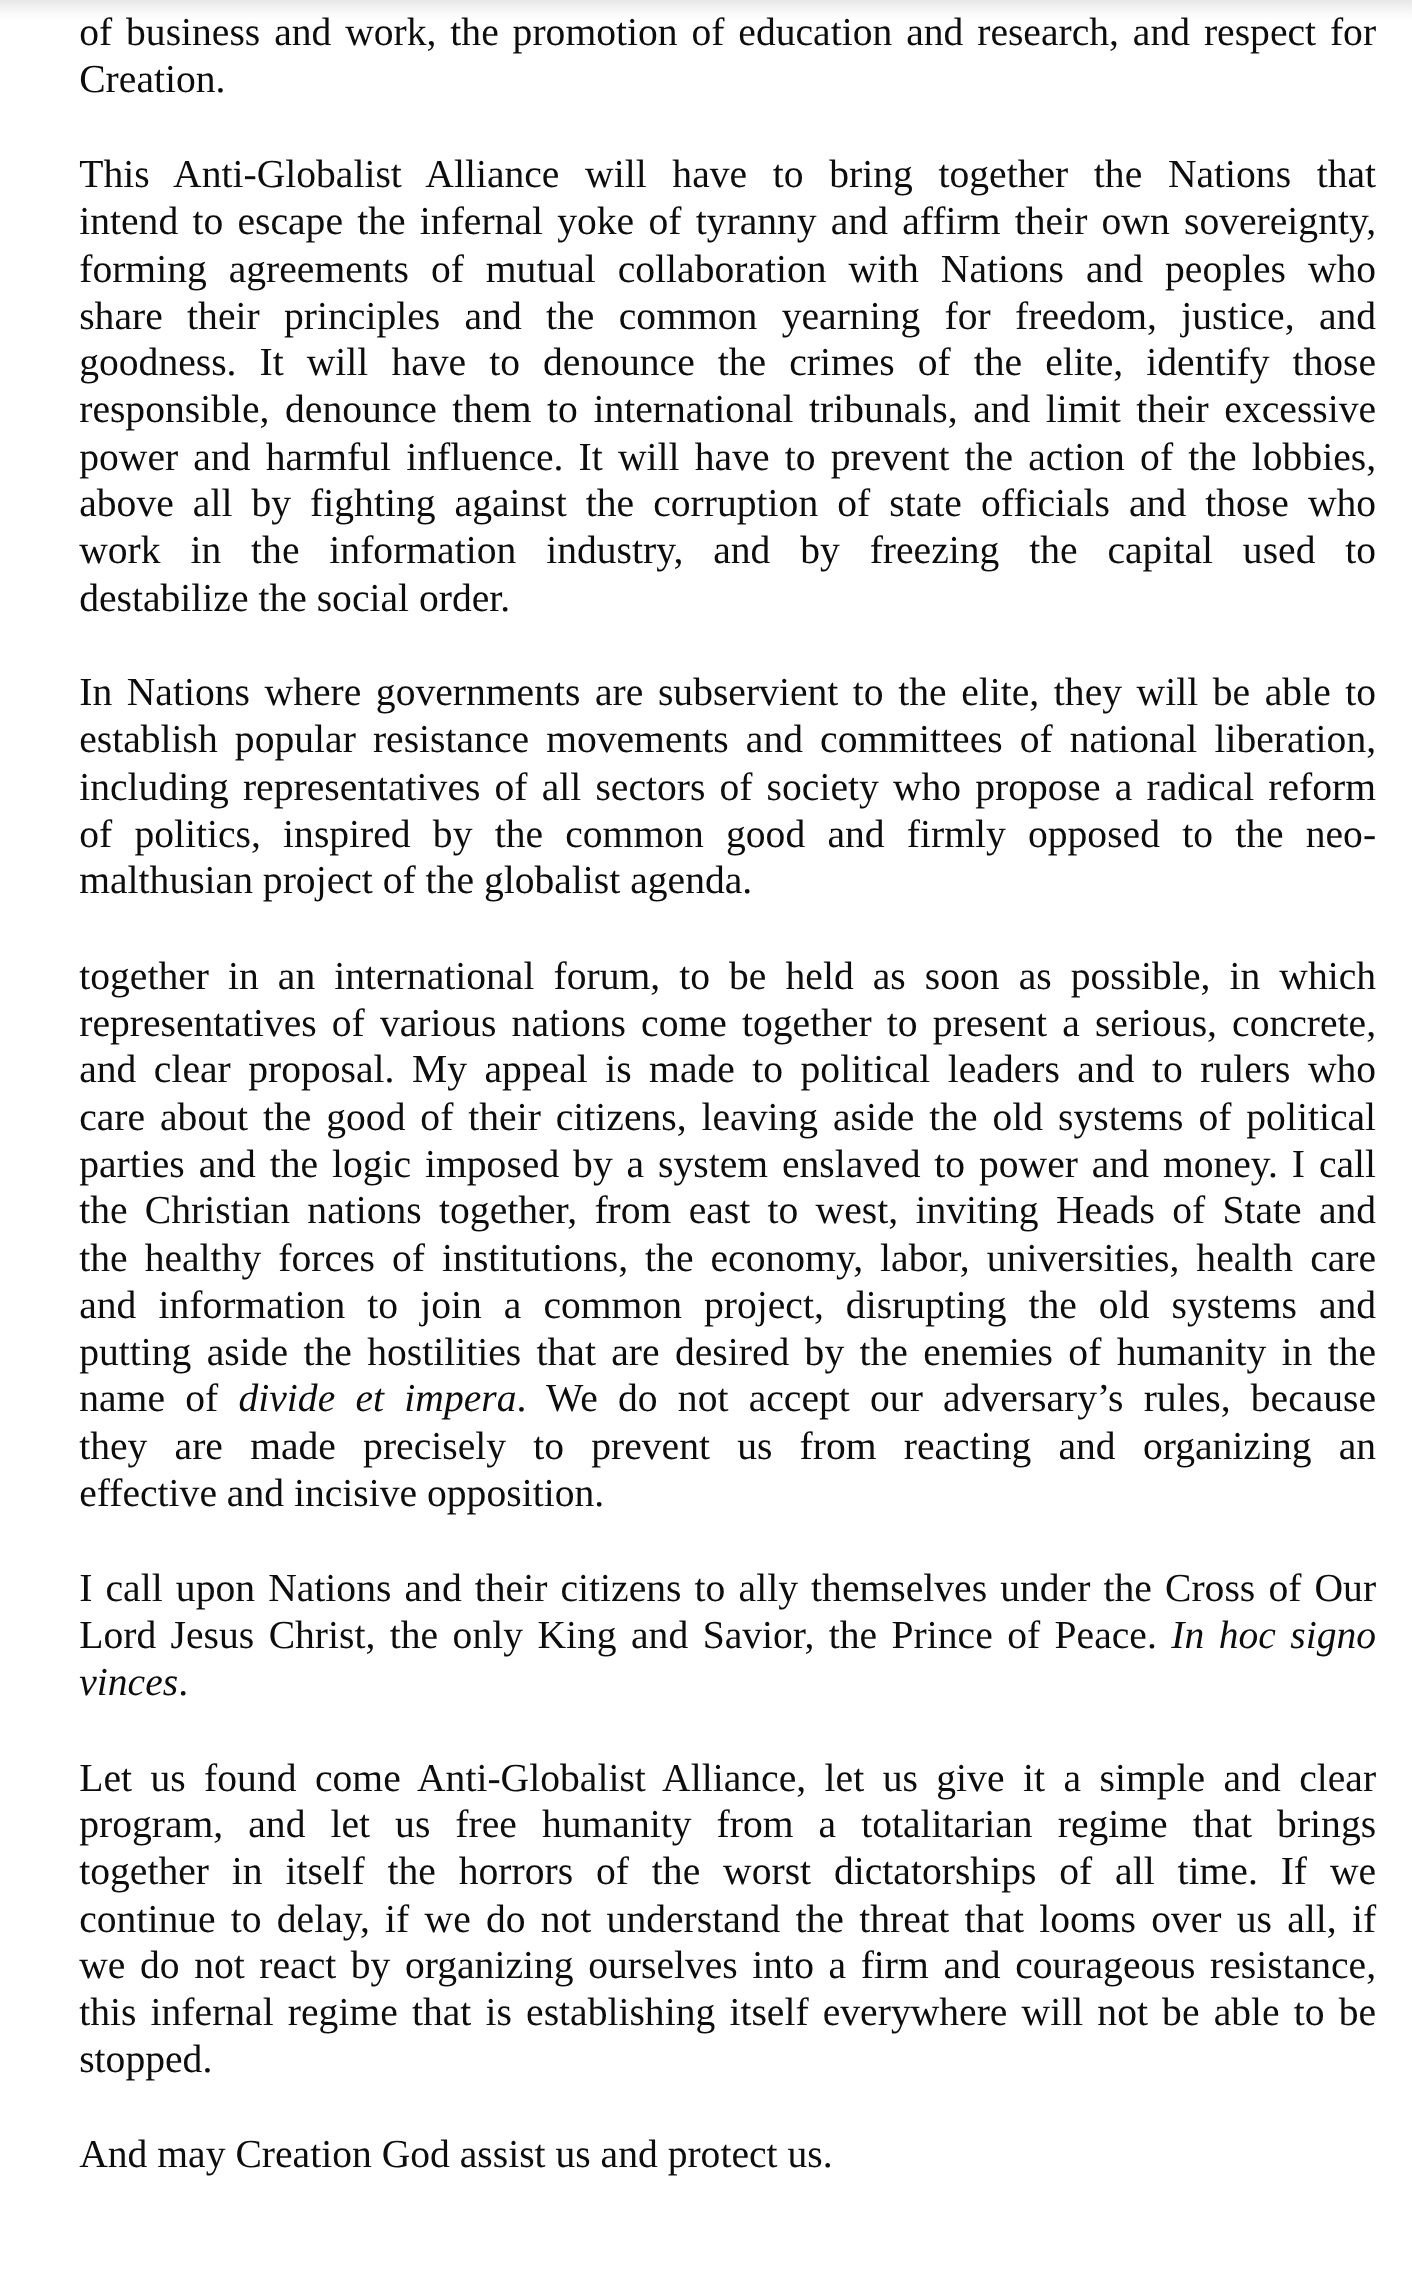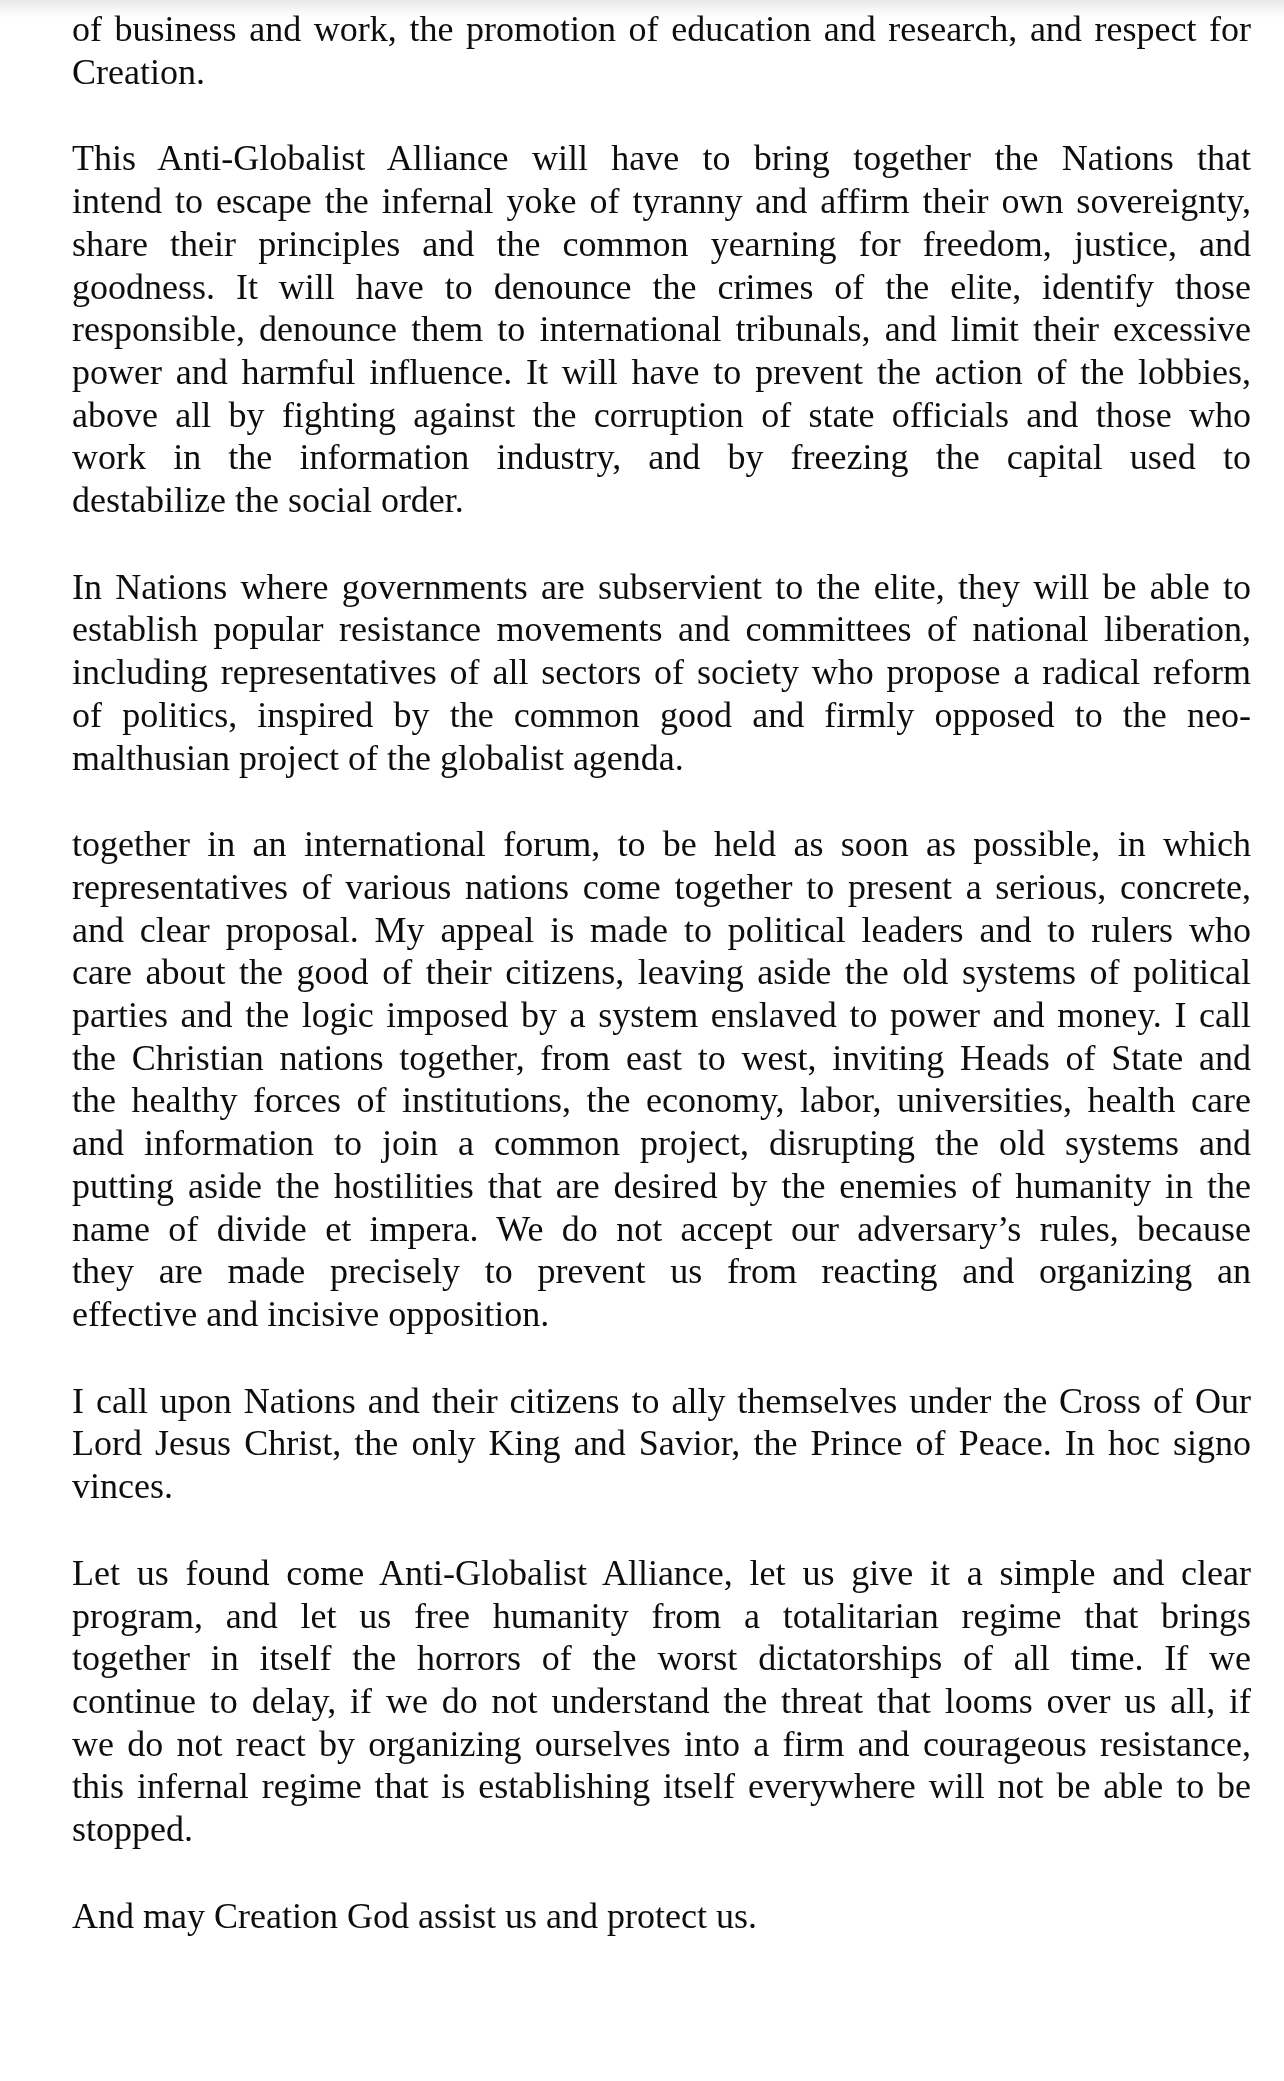--- a/index.html
+++ b/index.html
@@ -65,6 +65,7 @@
       <div class="para">
         <div class="line"><span class="">This Anti-Globalist Alliance will have to bring together the Nations that</span></div>
         <div class="line"><span class="">intend to escape the infernal yoke of tyranny and affirm their own sovereignty,</span></div>
+        <div class="line"><span class="">forming agreements of mutual collaboration with Nations and peoples who</span></div>
         <div class="line"><span class="">share their principles and the common yearning for freedom, justice, and</span></div>
         <div class="line"><span class="">goodness. It will have to denounce the crimes of the elite, identify those</span></div>
         <div class="line"><span class="">responsible, denounce them to international tribunals, and limit their excessive</span></div>

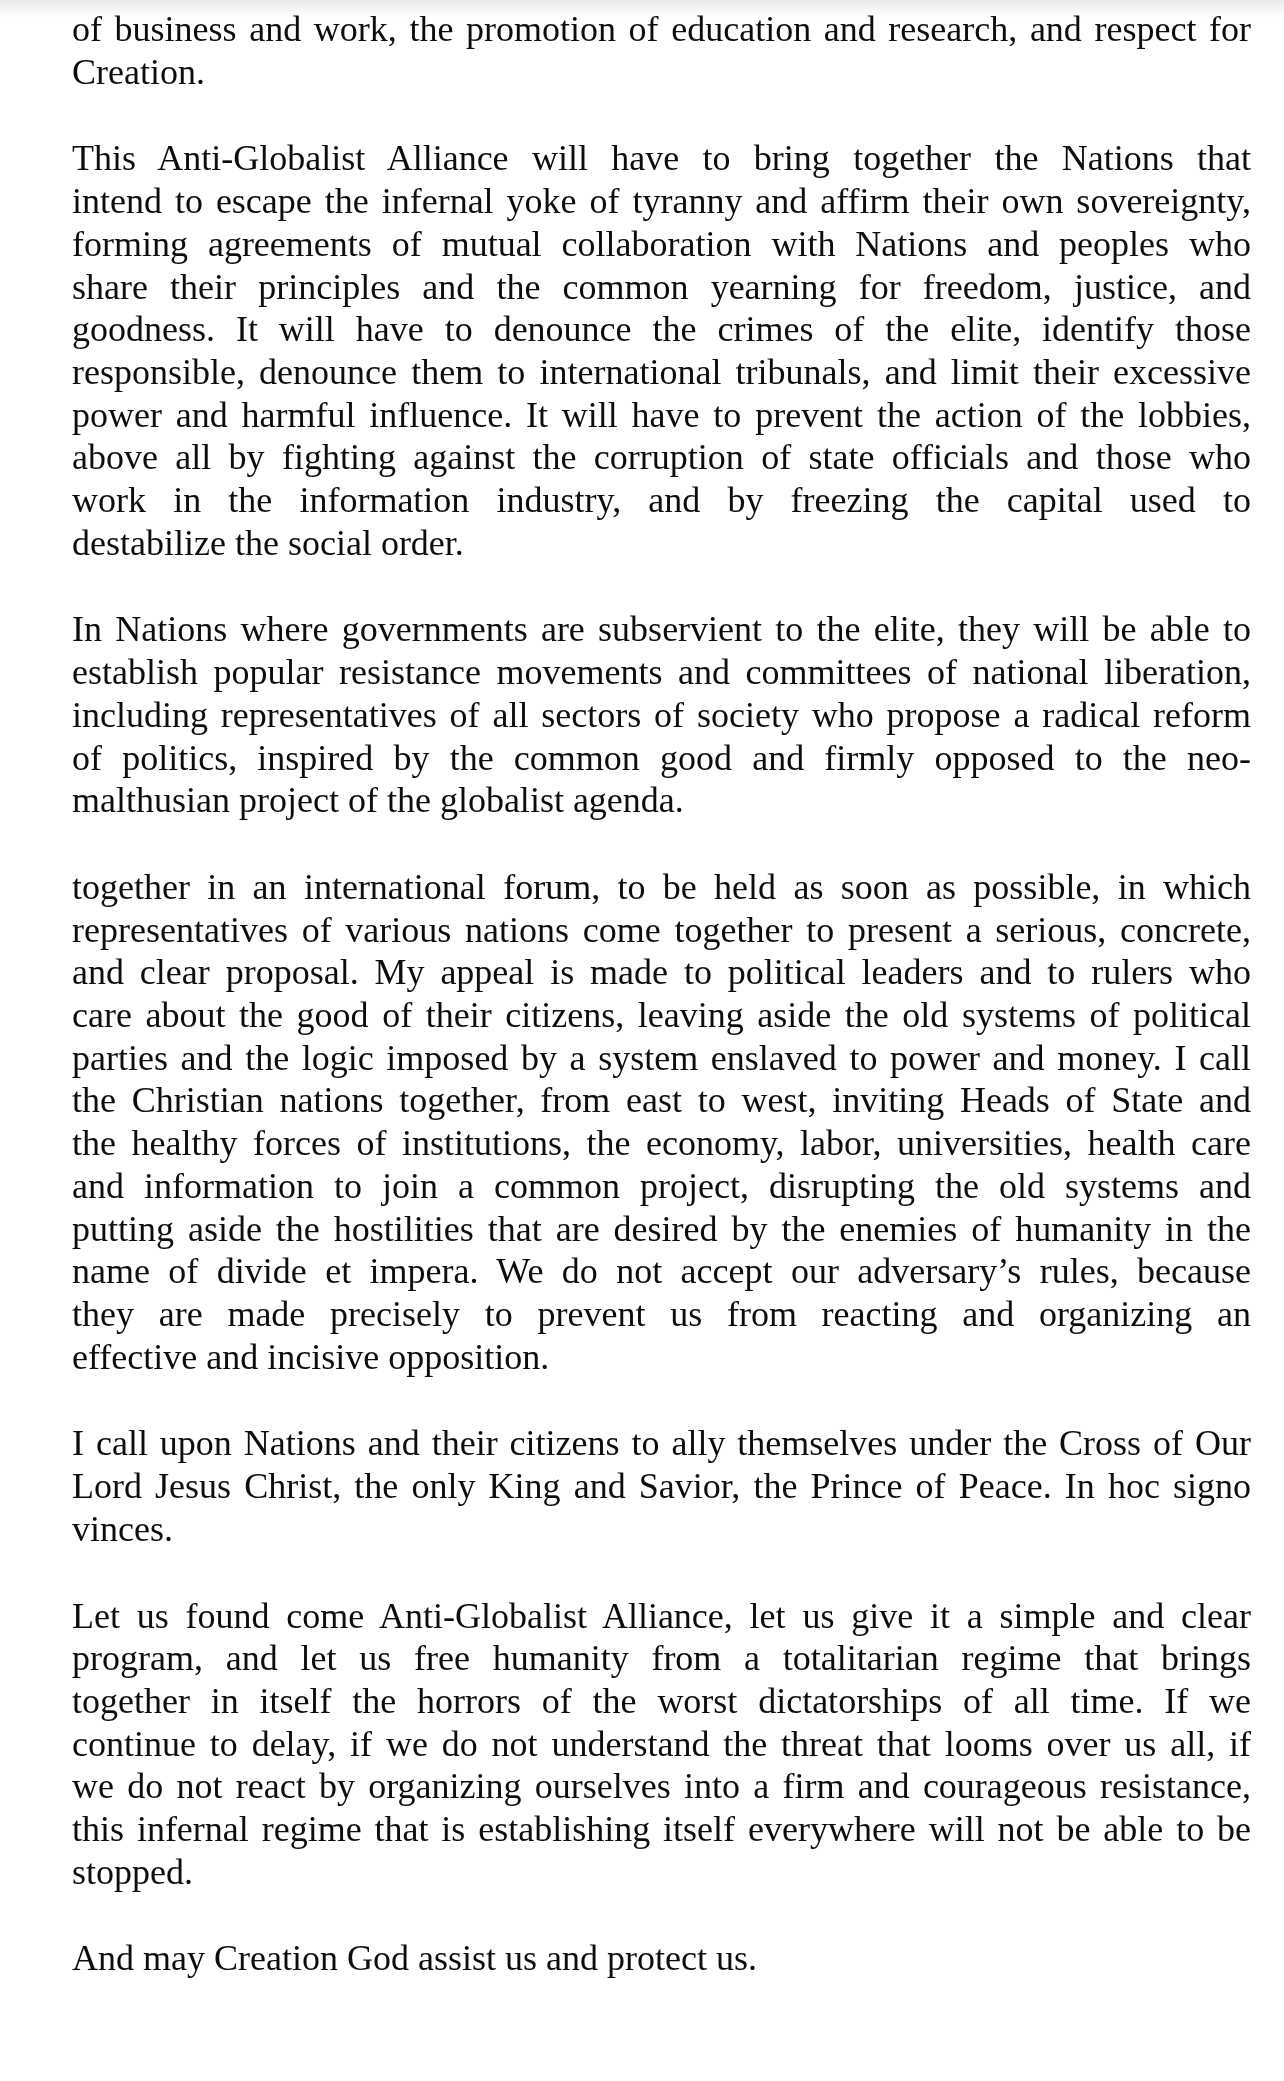--- a/index.html
+++ b/index.html
@@ -49,6 +49,7 @@
     text-align-last: left;
   }
   .it {
+    font-style: italic;
   }
 </style>
 </head>

